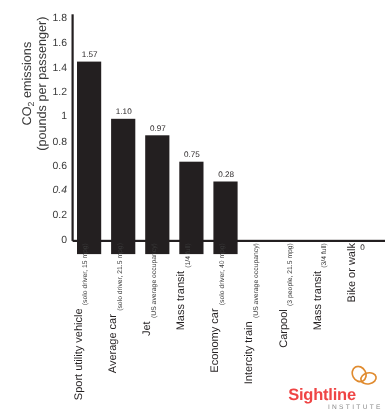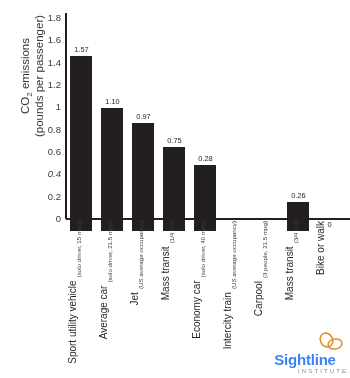--- a/index.html
+++ b/index.html
@@ -238,10 +238,6 @@
         <div class="bar" style="height: 65.8833px; background: rgb(35, 31, 32);"></div>
         <div class="bar-value" style="bottom: 67.8833px;">0.28</div>
       </div>
-      <div class="bar-slot" style="left: 217px;">
-        <div class="bar" style="height: 29.0333px; background: rgb(35, 31, 32);"></div>
-        <div class="bar-value" style="bottom: 31.0333px;">0.26</div>
-      </div>
       <div class="bar-slot" style="left: 248px;">
         <div class="bar-value" style="bottom: 2px; text-align: center;">0</div>
       </div>

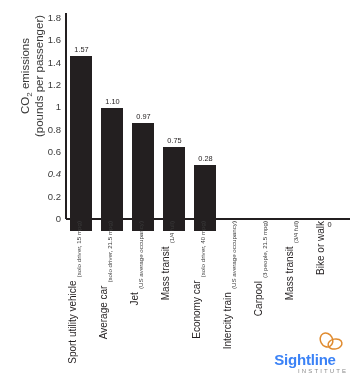--- a/index.html
+++ b/index.html
@@ -172,10 +172,10 @@
     left: 0;
     top: 20px;
     width: 86px;
-    text-align: center;
+    text-align: left;
     font-size: 15px;
     font-weight: bold;
-    color: #3b82f6;
+    color: #ef4444;
     letter-spacing: -0.2px;
     line-height: 16px;
   }

